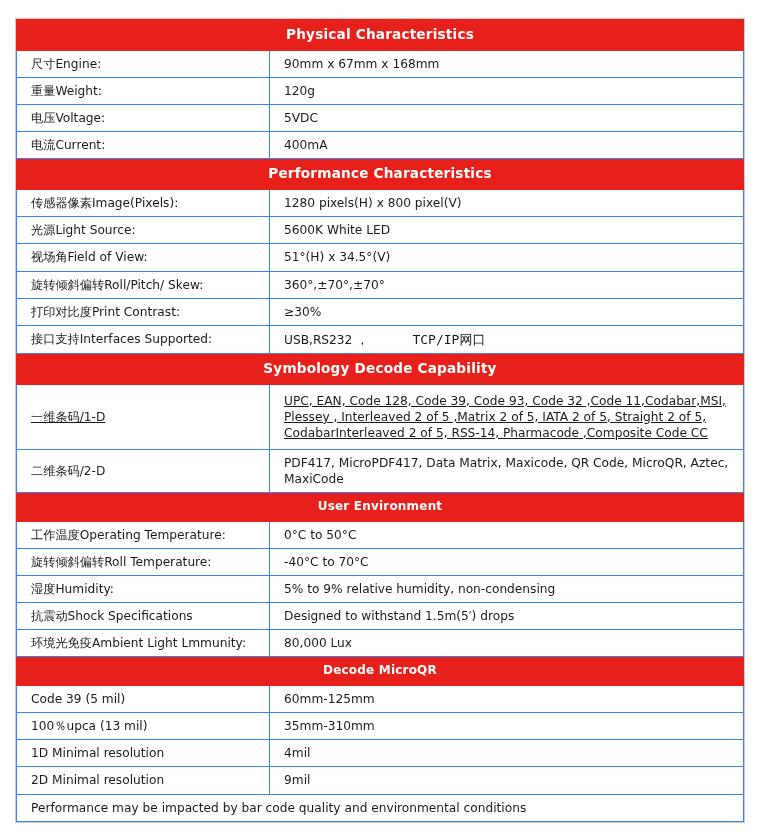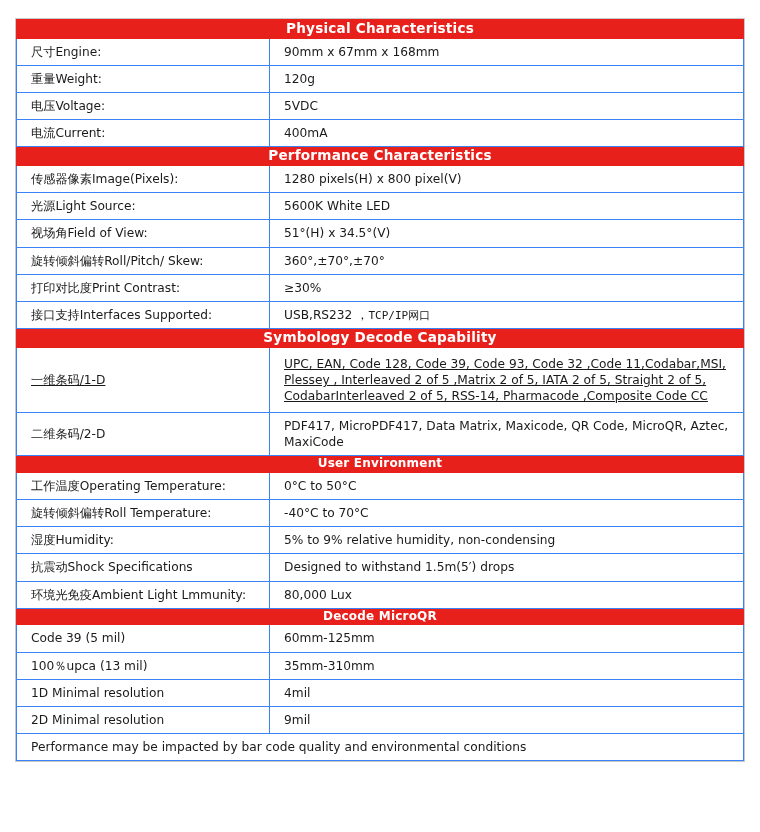--- a/index.html
+++ b/index.html
@@ -42,7 +42,7 @@
     text-align: center;
     font-weight: bold;
     font-size: 13.6px;
-    padding: 0 4px;
+    padding: 6px 4px;
     border: 1px solid #e8201c;
     letter-spacing: 0.2px;
   }

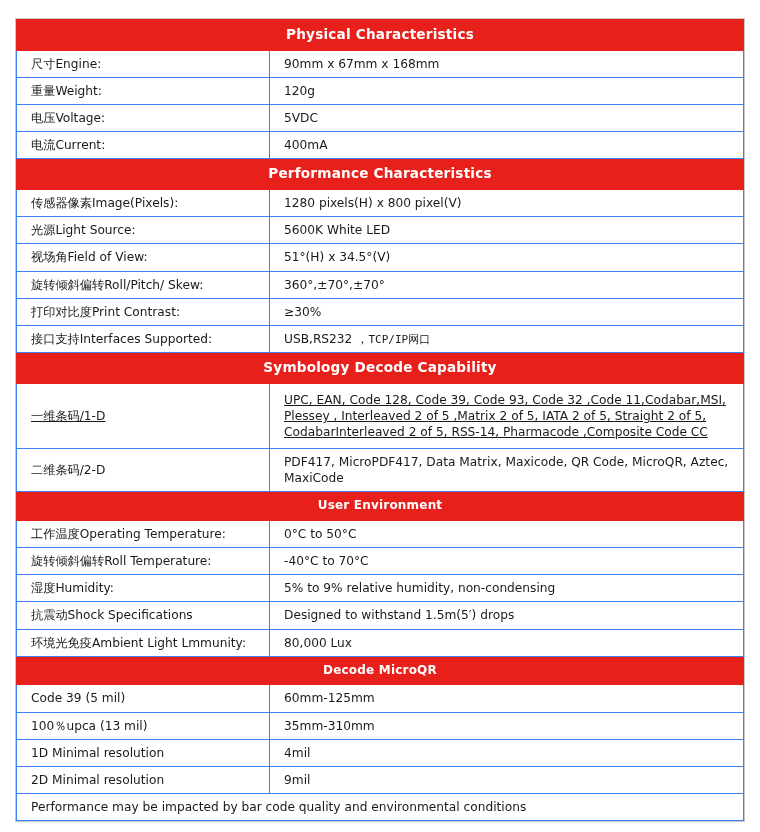--- a/index.html
+++ b/index.html
@@ -66,7 +66,8 @@
   }
   td.mono-inline .mono {
     font-family: "DejaVu Sans Mono", "Liberation Mono", monospace;
-    font-size: 11px;
+    font-size: 13px;
+    margin-left: 44px;
   }
 </style>
 </head>

